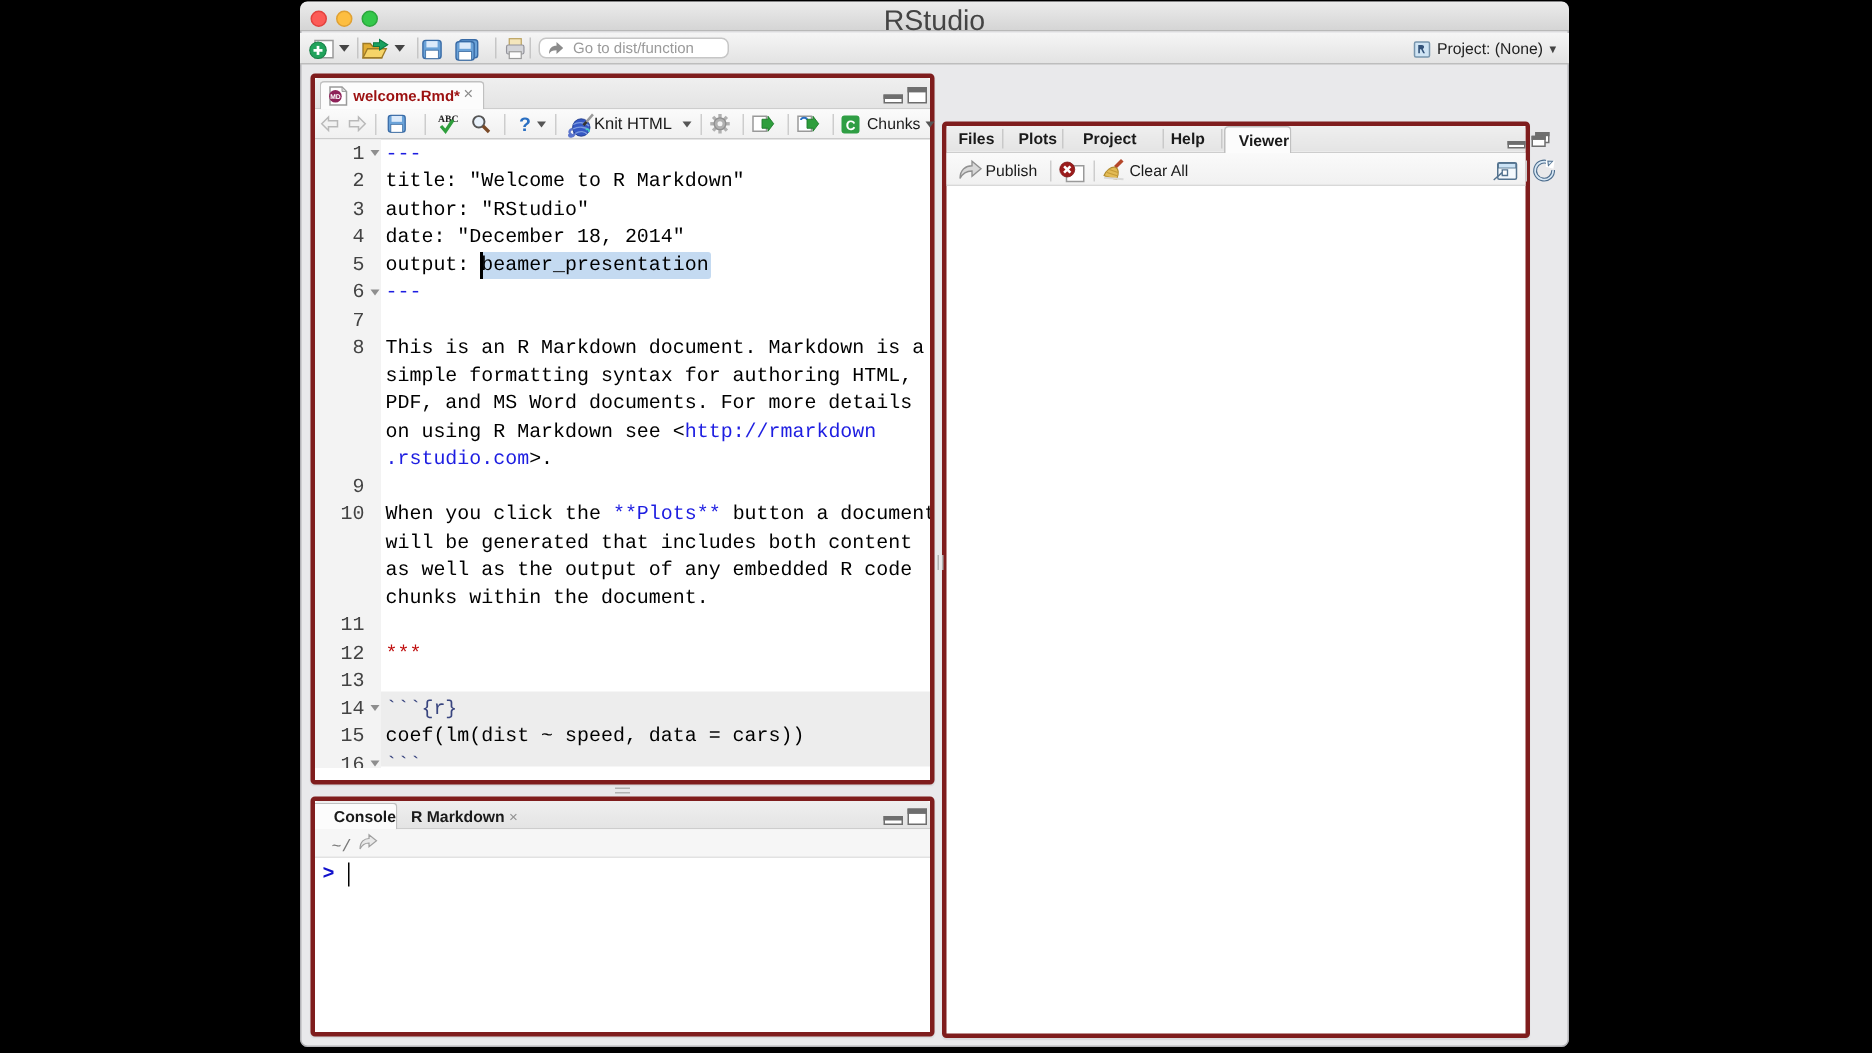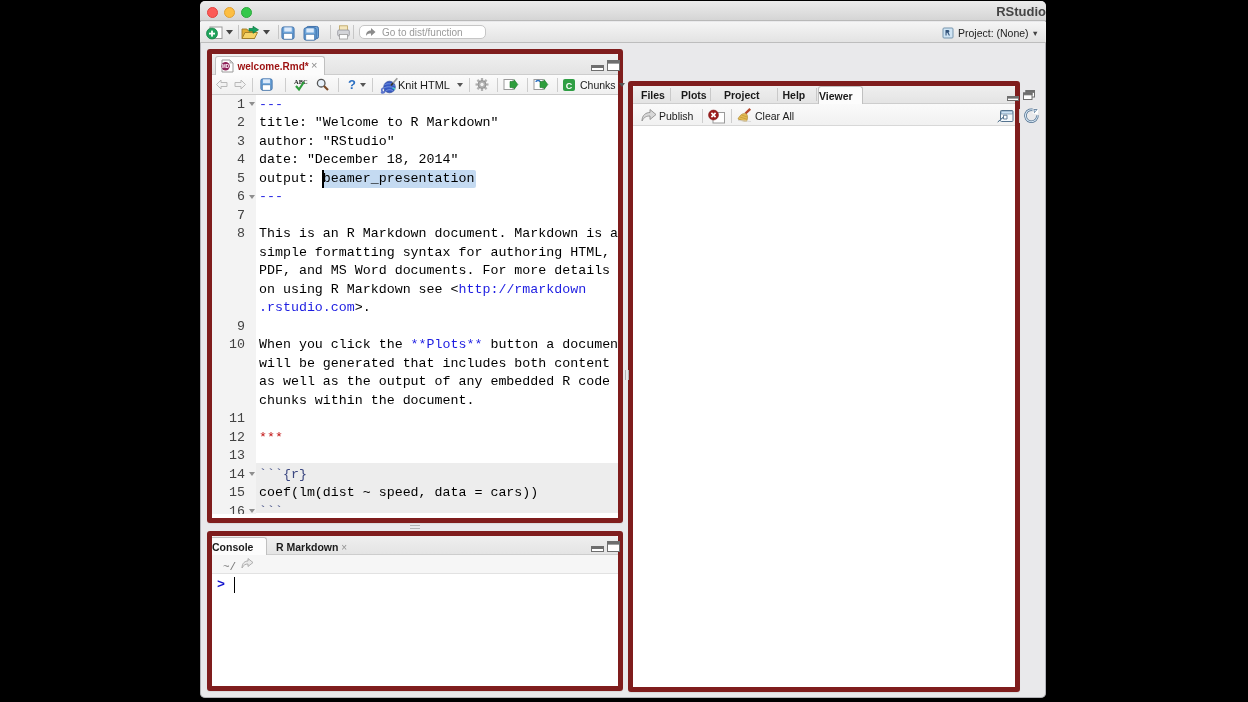--- a/index.html
+++ b/index.html
@@ -11,7 +11,7 @@
 #tl-r{left:7px;background:#fc5b57;border:0.5px solid #e2423e}
 #tl-y{left:24px;background:#fdbe41;border:0.5px solid #e0a133}
 #tl-g{left:41px;background:#34c84a;border:0.5px solid #2ca73d}
-#wtitle{position:absolute;left:0;width:100%;top:3px;text-align:right;font-size:13px;font-weight:bold;color:#444}
+#wtitle{position:absolute;left:0;width:100%;top:3px;text-align:center;font-size:19px;font-weight:normal;color:#444}
 
 #maintb{position:absolute;left:0;top:21px;width:846px;height:20.5px;background:linear-gradient(#f5f5f5,#e3e3e3);border-bottom:1px solid #bdbdbd}
 .sep1{position:absolute;top:3px;width:1px;height:14px;background:#c6c6c6}

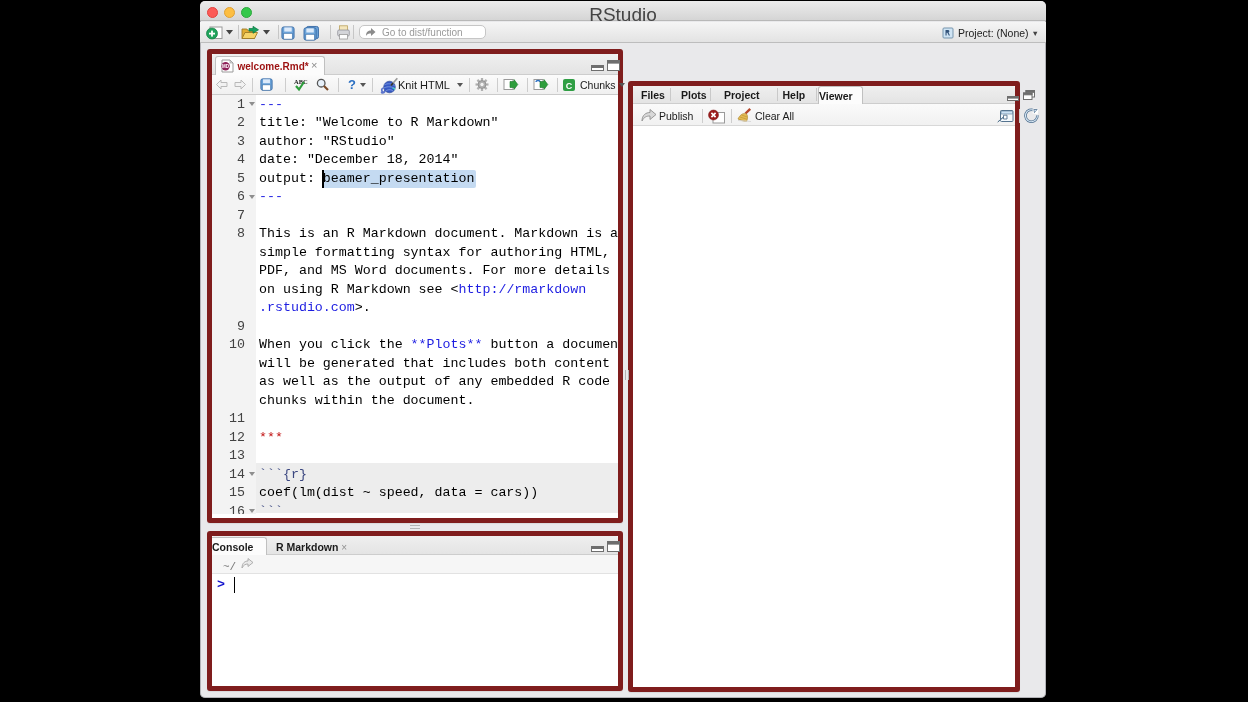--- a/index.html
+++ b/index.html
@@ -18,7 +18,7 @@
 #gobox{position:absolute;left:159px;top:2.5px;width:126.5px;height:14px;background:#fff;border:1px solid #c6c6c6;border-radius:5px;font-size:10px;color:#9a9a9a;line-height:13px;padding-left:22px}
 #proj{position:absolute;left:758px;top:5px;font-size:10.5px;color:#222}
 
-.pane{position:absolute;background:#fff;border:5px solid #7f1d1d;border-radius:3px;box-shadow:0 1px 1px rgba(0,0,0,.07)}
+.pane{position:absolute;background:#fff;border:3px solid #7f1d1d;border-radius:3px;box-shadow:0 1px 1px rgba(0,0,0,.07)}
 .tabbar{position:absolute;left:0;top:0;width:100%;background:linear-gradient(#efefef,#e4e4e4);border-bottom:1px solid #cdcdcd;border-radius:2.5px 2.5px 0 0}
 .tab-active{position:absolute;background:#fcfcfc;border:1px solid #c0c0c0;border-bottom:none;border-radius:3px 3px 0 0;font-weight:bold;font-size:10.5px;color:#1a1a1a;text-align:left}
 .tablabel{position:absolute;font-weight:bold;font-size:10.5px;color:#1a1a1a}

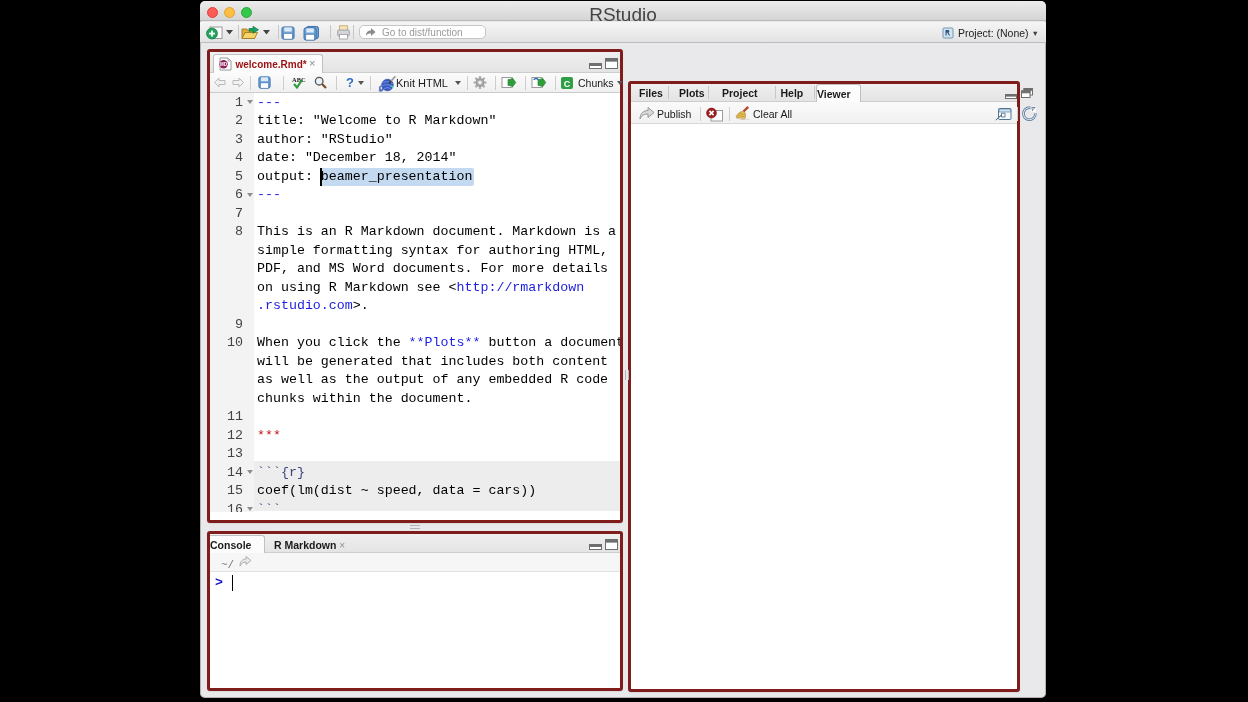--- a/index.html
+++ b/index.html
@@ -20,7 +20,7 @@
 
 .pane{position:absolute;background:#fff;border:3px solid #7f1d1d;border-radius:3px;box-shadow:0 1px 1px rgba(0,0,0,.07)}
 .tabbar{position:absolute;left:0;top:0;width:100%;background:linear-gradient(#efefef,#e4e4e4);border-bottom:1px solid #cdcdcd;border-radius:2.5px 2.5px 0 0}
-.tab-active{position:absolute;background:#fcfcfc;border:1px solid #c0c0c0;border-bottom:none;border-radius:3px 3px 0 0;font-weight:bold;font-size:10.5px;color:#1a1a1a;text-align:left}
+.tab-active{position:absolute;background:#fcfcfc;border:1px solid #c0c0c0;border-bottom:none;border-radius:3px 3px 0 0;font-weight:bold;font-size:10.5px;color:#1a1a1a;text-align:right}
 .tablabel{position:absolute;font-weight:bold;font-size:10.5px;color:#1a1a1a}
 .tabsep{position:absolute;width:1px;background:#c9c9c9}
 

